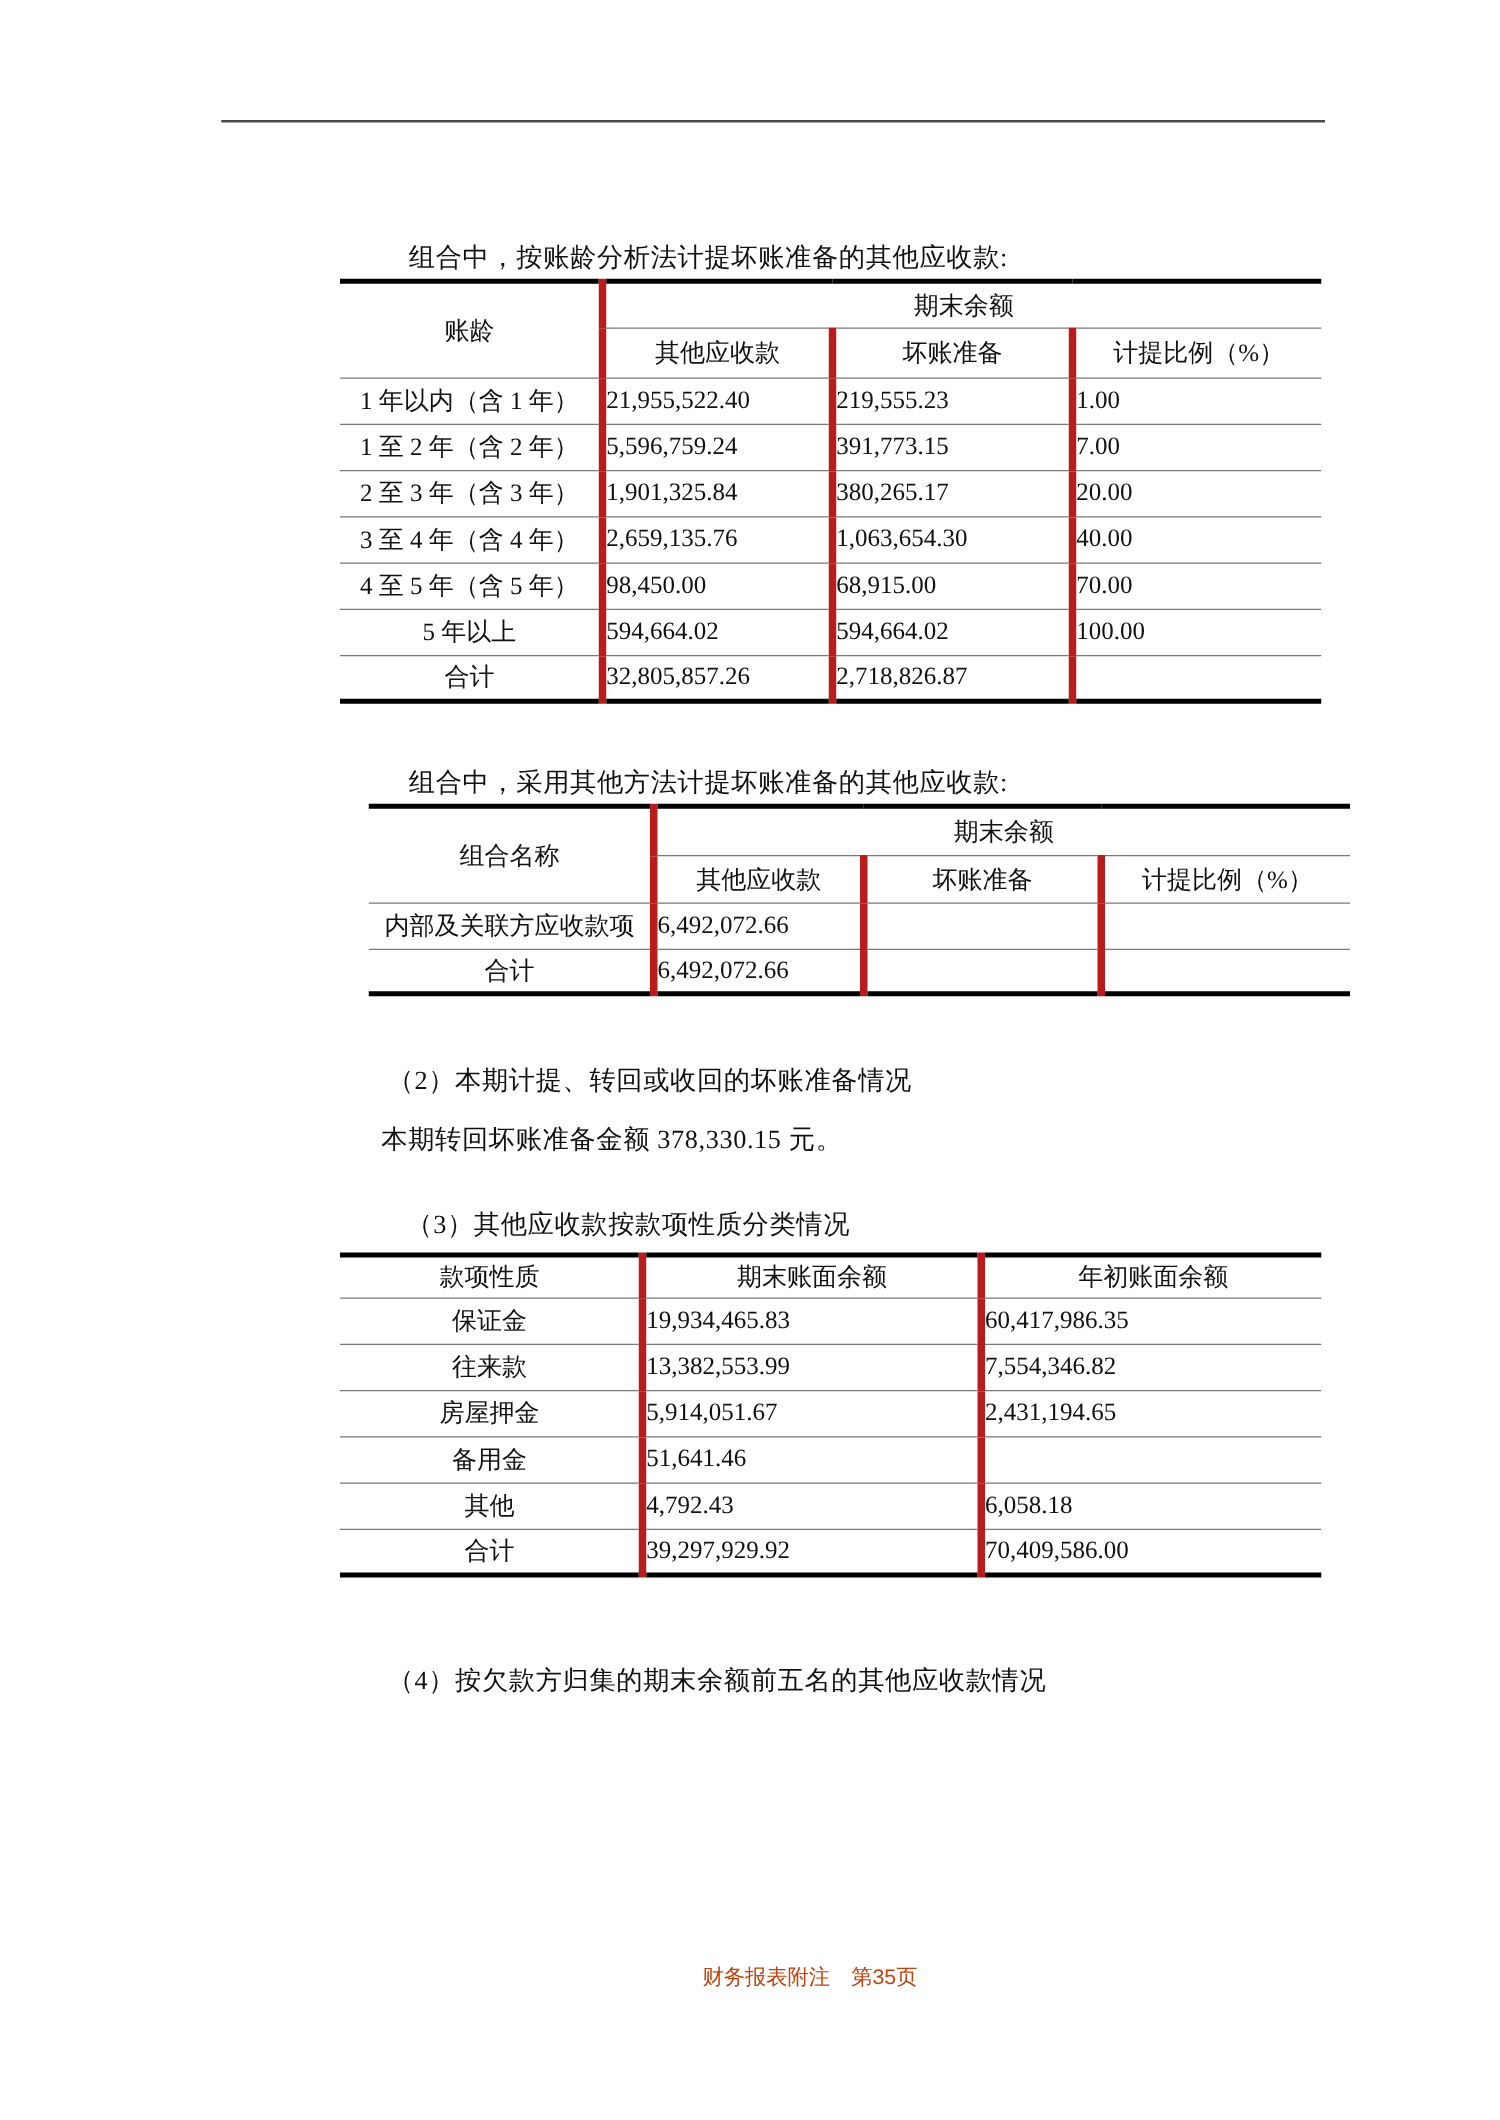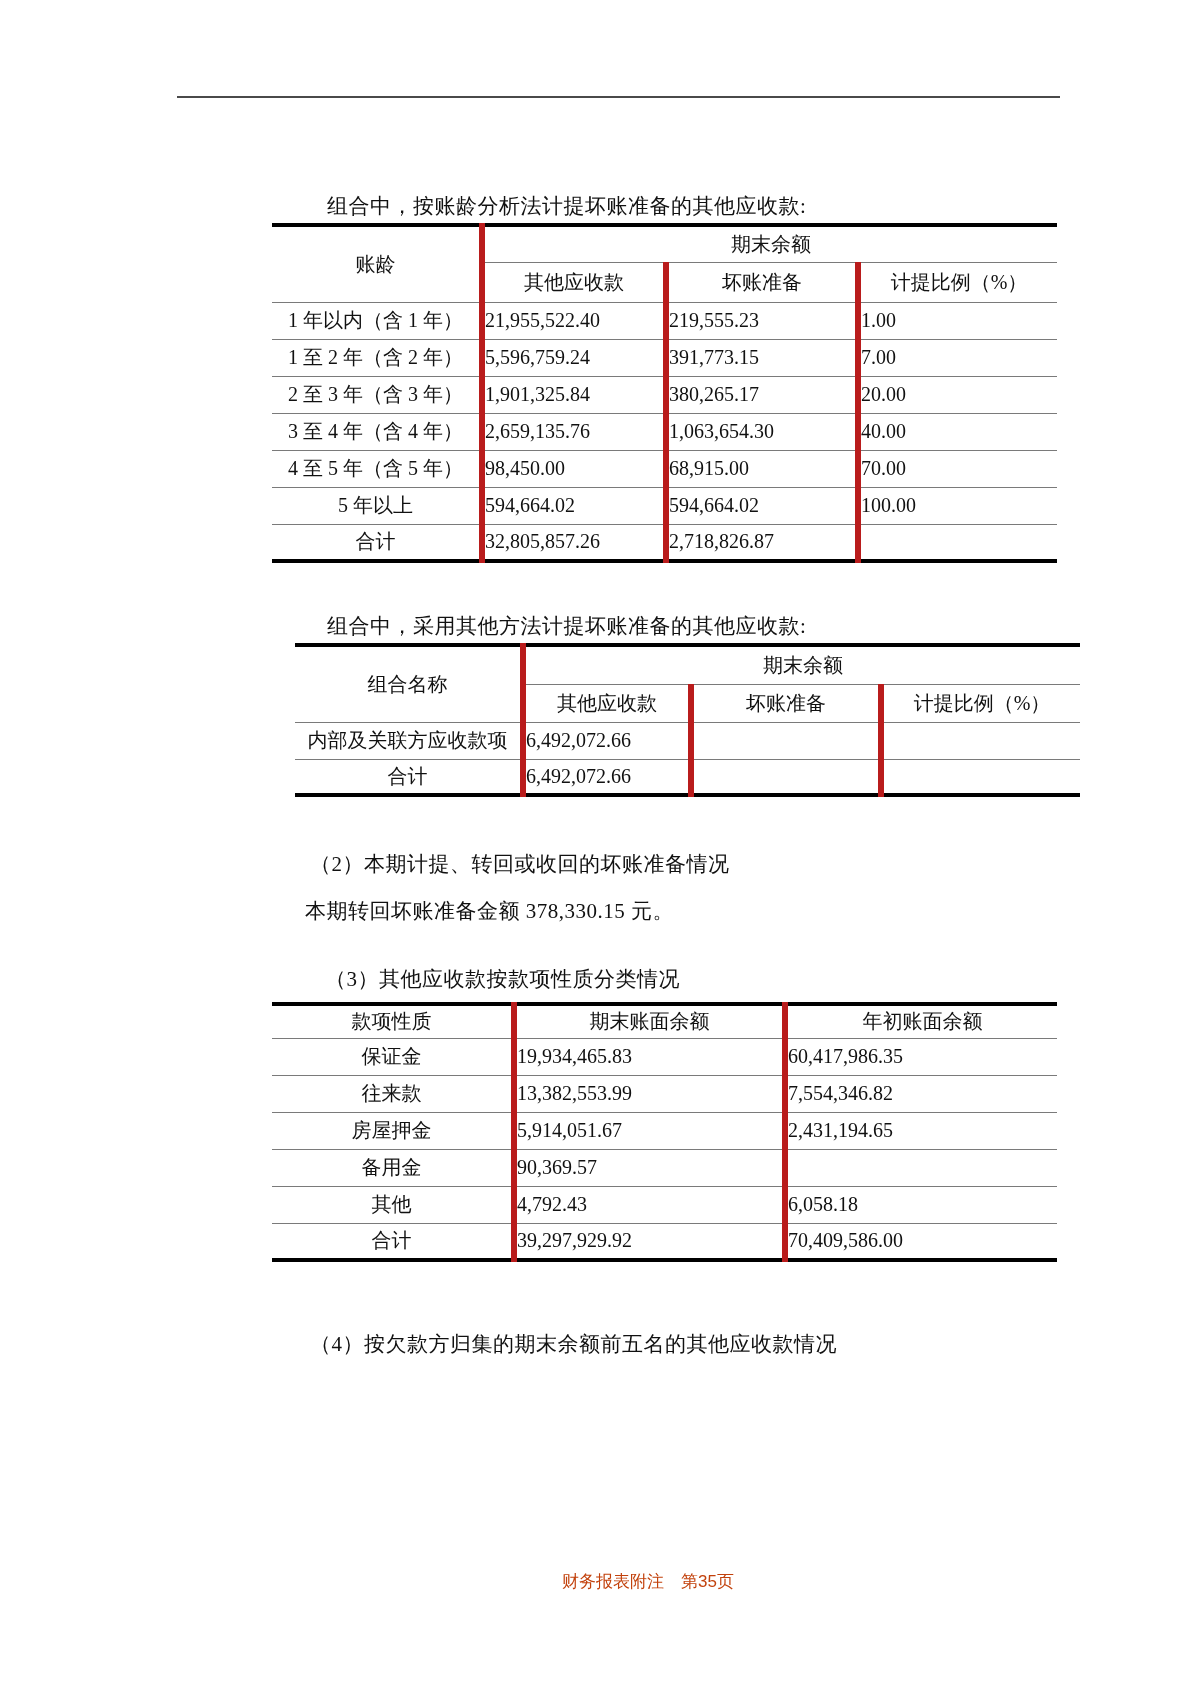--- a/index.html
+++ b/index.html
@@ -190,7 +190,7 @@
       </tr>
       <tr class="dr">
         <td class="lab">备用金</td>
-        <td class="num vl">90,369.57</td>
+        <td class="num vl">51,641.46</td>
         <td class="num vl"></td>
       </tr>
       <tr class="dr">

